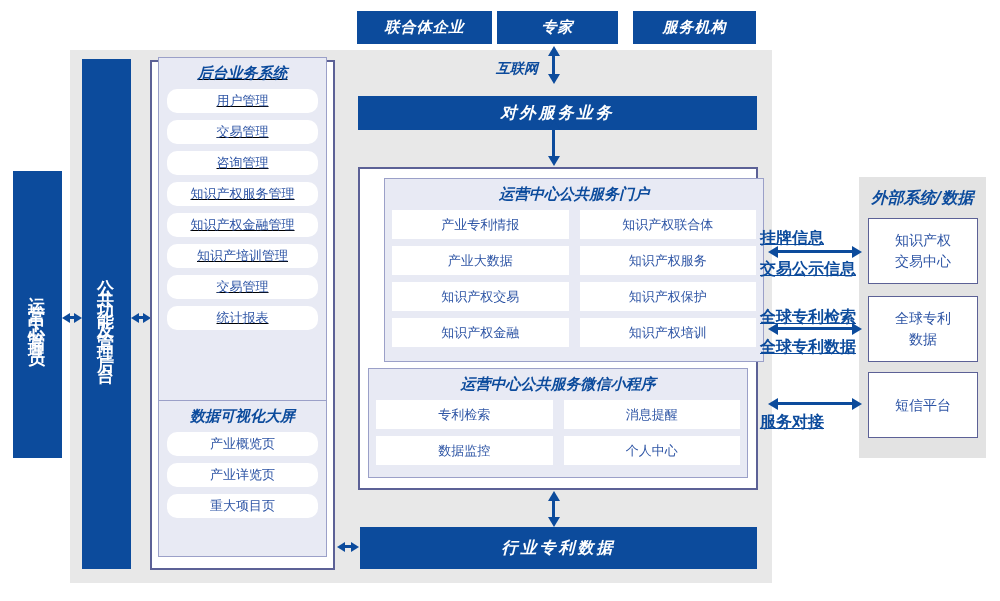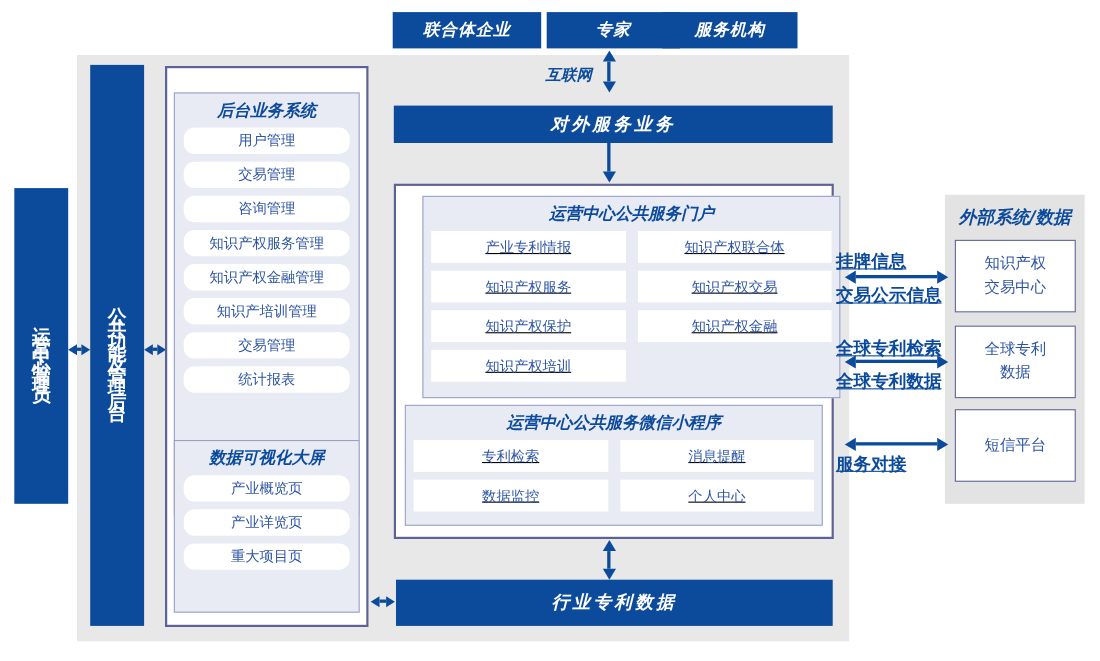--- a/index.html
+++ b/index.html
@@ -75,7 +75,7 @@
 
   <div class="bluebar actor" style="left:357px;top:11px;width:135px;height:33px;">联合体企业</div>
   <div class="bluebar actor" style="left:497px;top:11px;width:121px;height:33px;">专家</div>
-  <div class="bluebar actor" style="left:602px;top:11px;width:123px;height:33px;">服务机构</div>
+  <div class="bluebar actor" style="left:633px;top:11px;width:123px;height:33px;">服务机构</div>
 
   <div class="lbl internet" style="left:463px;top:60px;width:75px;">互联网</div>
   <div class="av" style="left:552px;top:56px;height:18px;"></div>

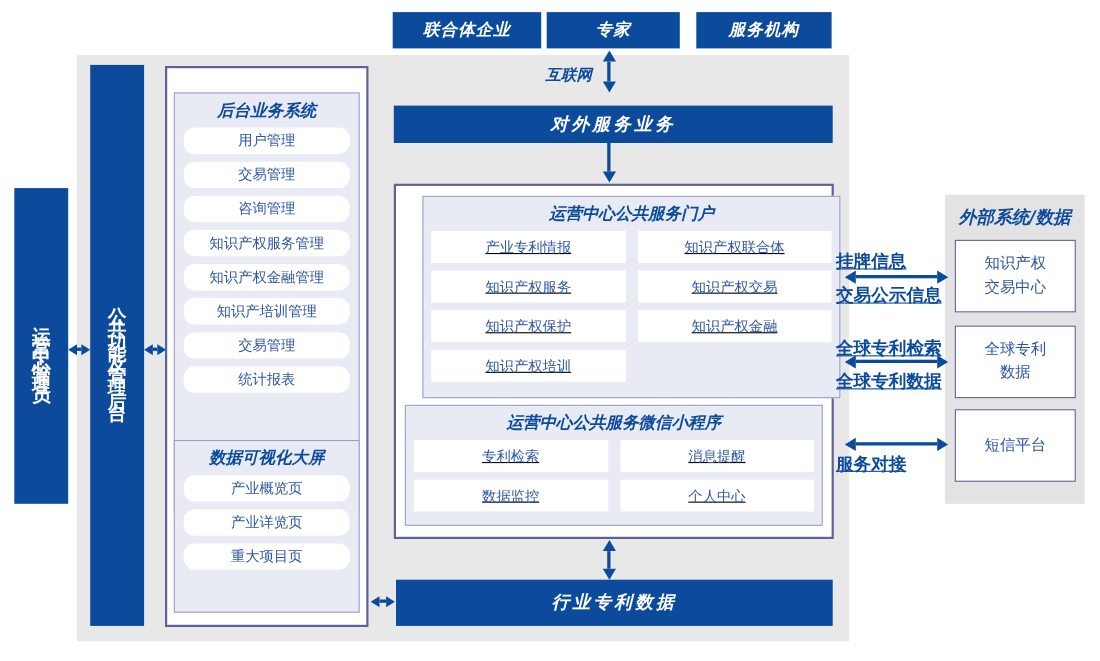--- a/index.html
+++ b/index.html
@@ -90,7 +90,7 @@
 
   <div class="outerbox" style="left:150px;top:60px;width:185px;height:510px;"></div>
 
-  <div class="panel" style="left:158px;top:84px;width:169px;height:384px;">
+  <div class="panel" style="left:158px;top:57px;width:169px;height:384px;text-decoration:underline;">
     <div class="panel-title">后台业务系统</div>
     <div class="stack">
       <div class="cell">用户管理</div>

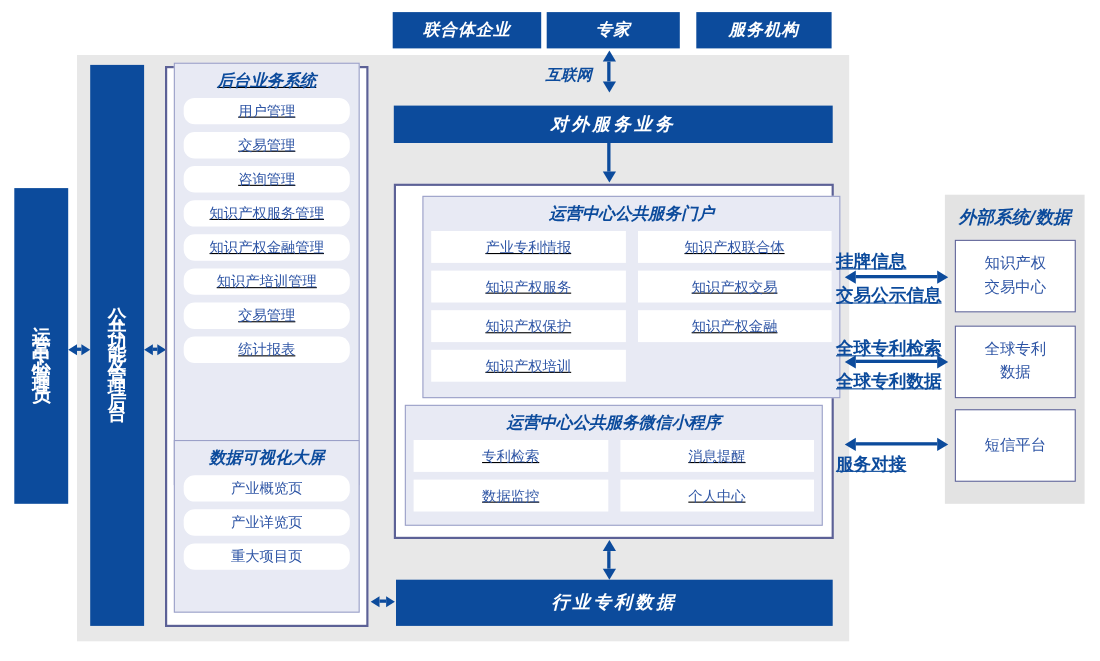--- a/index.html
+++ b/index.html
@@ -33,7 +33,7 @@
   .panel-title{font-weight:bold;font-style:italic;color:var(--primary);text-align:center;
                font-size:15px;padding:6px 0 5px;}
   .stack{display:flex;flex-direction:column;gap:7px;padding:1px 8px;}
-  .grid2{display:grid;grid-template-columns:1fr 1fr;gap:7px 11px;padding:1px 7px;text-decoration:underline;}
+  .grid2{display:grid;grid-template-columns:1fr 1fr;gap:7px 11px;padding:1px 7px;}
   .cell{background:#fff;color:var(--itemText);font-size:13px;display:flex;
         align-items:center;justify-content:center;}
   .stack .cell{height:24px;border-radius:10px;}

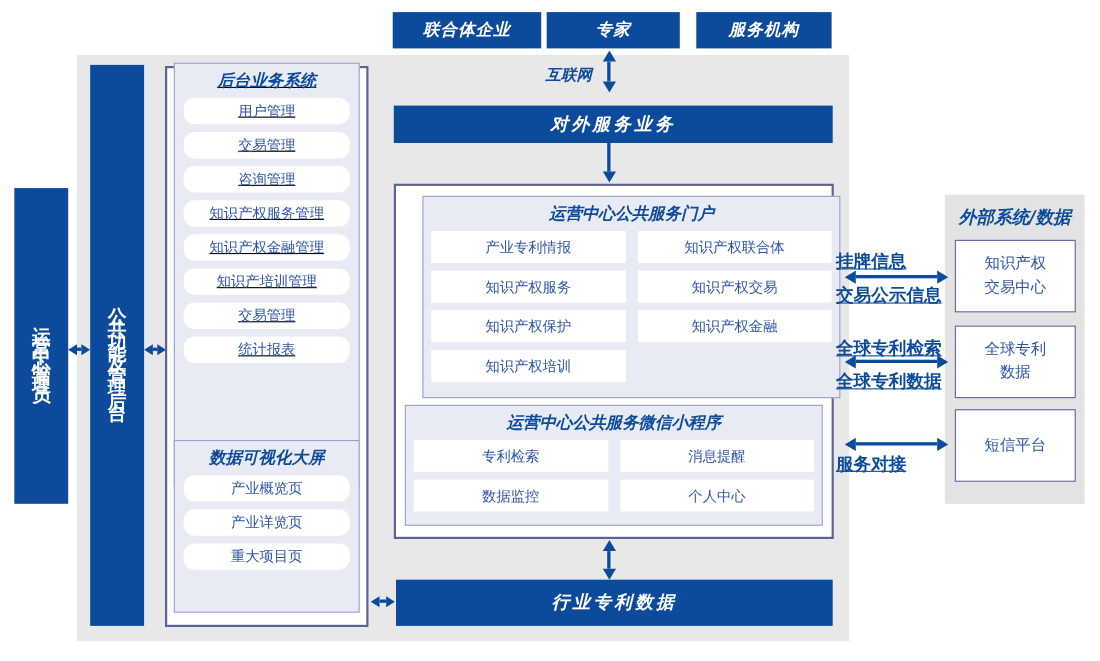--- a/index.html
+++ b/index.html
@@ -120,6 +120,7 @@
     <div class="grid2">
       <div class="cell">产业专利情报</div>
       <div class="cell">知识产权联合体</div>
+      <div class="cell">产业大数据</div>
       <div class="cell">知识产权服务</div>
       <div class="cell">知识产权交易</div>
       <div class="cell">知识产权保护</div>

